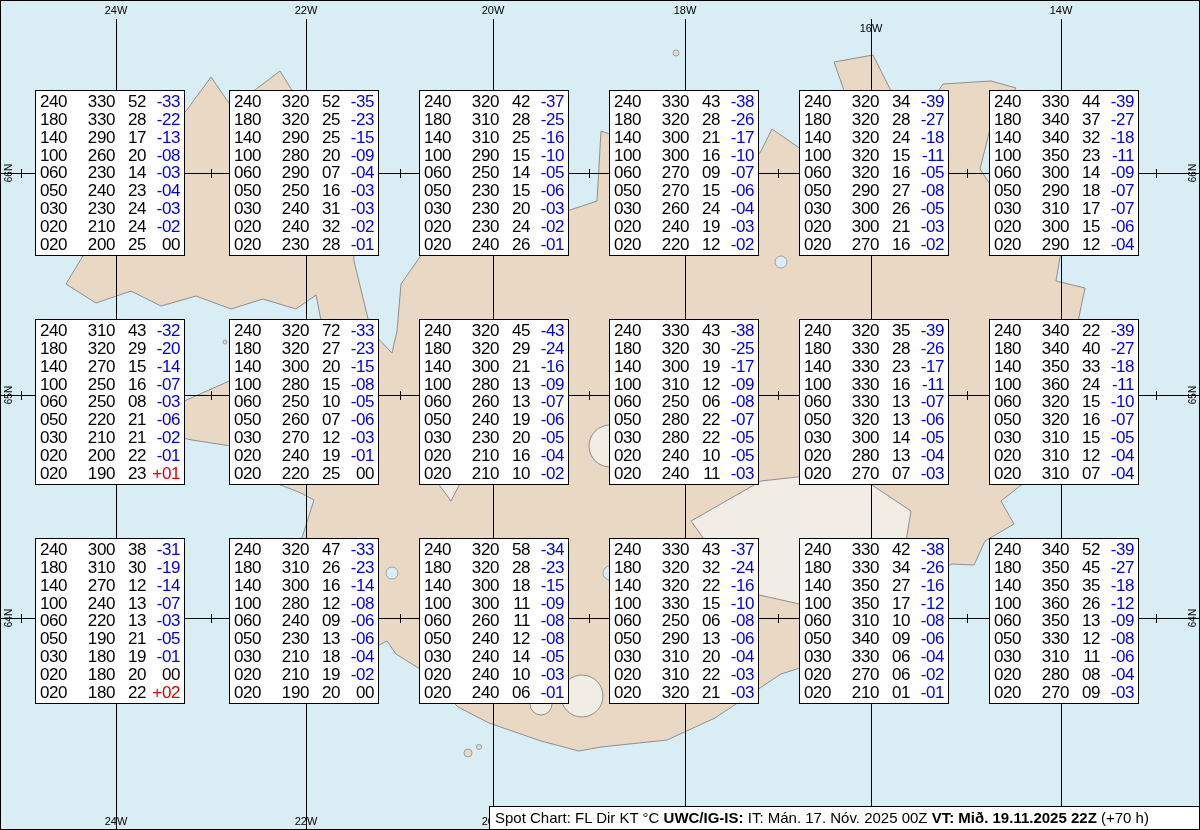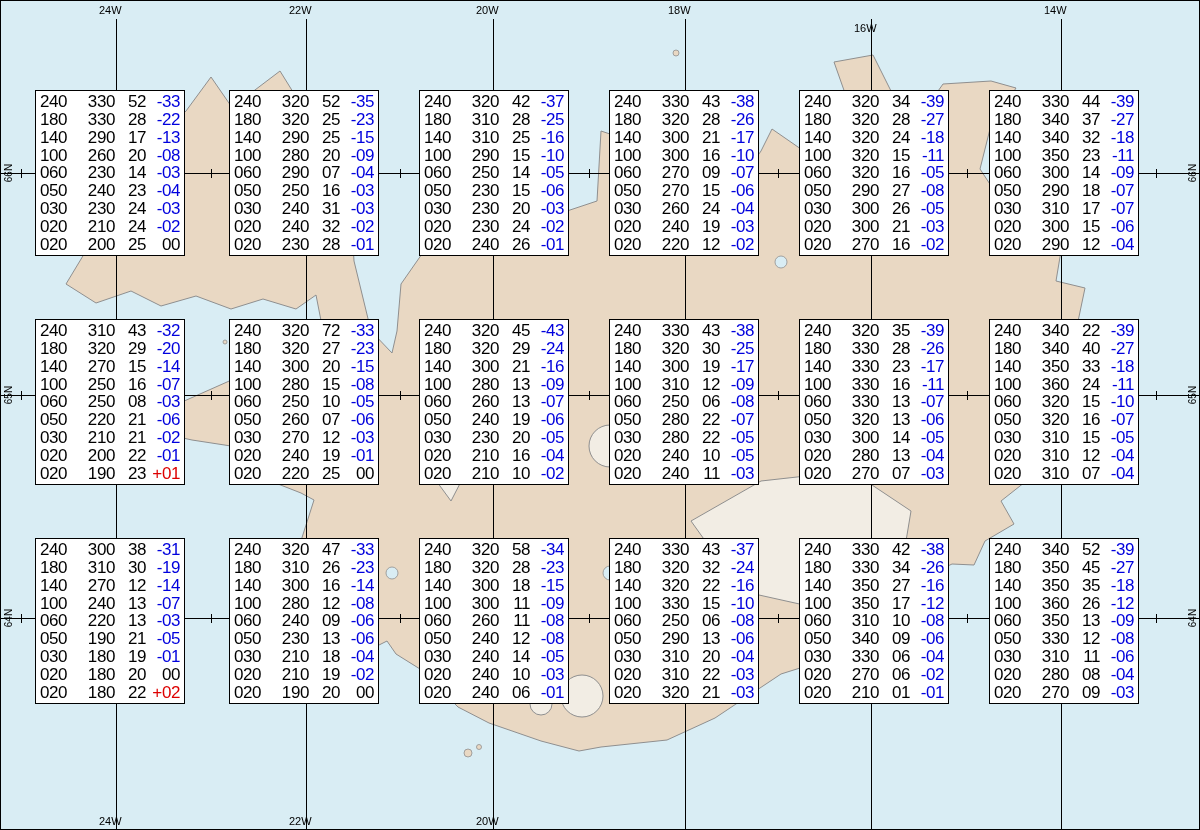--- a/index.html
+++ b/index.html
@@ -13,7 +13,7 @@
   .vline{position:absolute;width:1px;top:18px;bottom:0;background:#000;}
   .hline{position:absolute;height:1px;left:0;right:0;background:#000;}
   .tick{position:absolute;width:1px;height:9px;background:#000;}
-  .lon-label{position:absolute;width:34px;font-size:11px;line-height:12px;}
+  .lon-label{position:absolute;width:34px;text-align:center;font-size:11px;line-height:12px;}
   .lat-label{position:absolute;width:26px;height:12px;text-align:center;font-size:10px;line-height:12px;transform:rotate(-90deg);}
   .station{
     position:absolute;width:150px;height:166px;background:#fff;

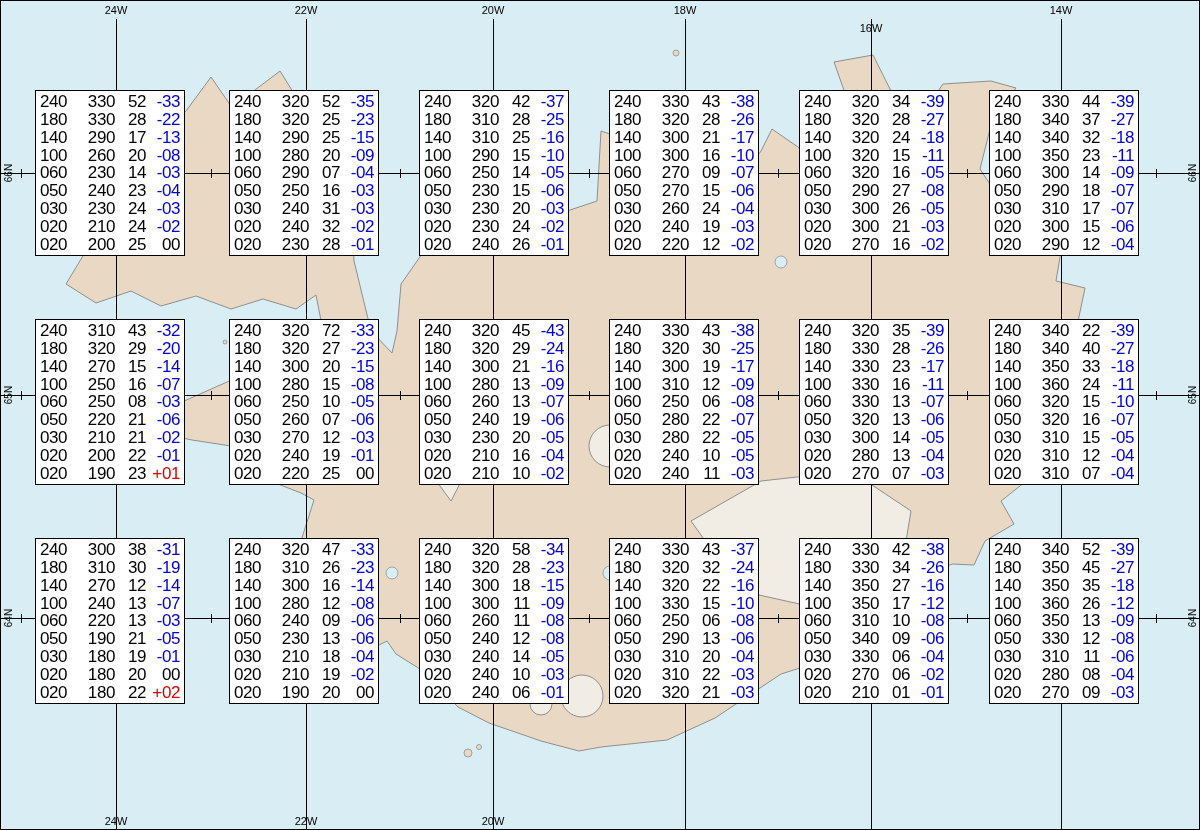--- a/index.html
+++ b/index.html
@@ -1138,6 +1138,7 @@
       </div>
     </div>
 
+  <div class="legend"><span id="legend-text"><span>Spot Chart: FL Dir KT °C </span><span class="b">UWC/IG-IS:</span><span> IT: Mán. 17. Nóv. 2025 00Z </span><span class="b">VT: Mið. 19.11.2025 22Z</span><span> (+70 h)</span></span></div>
 </div>
 
 </body></html>

